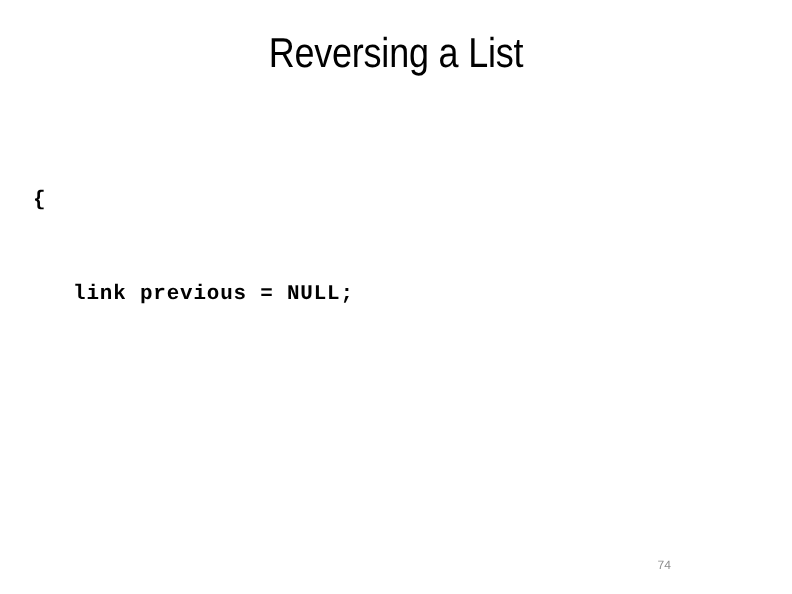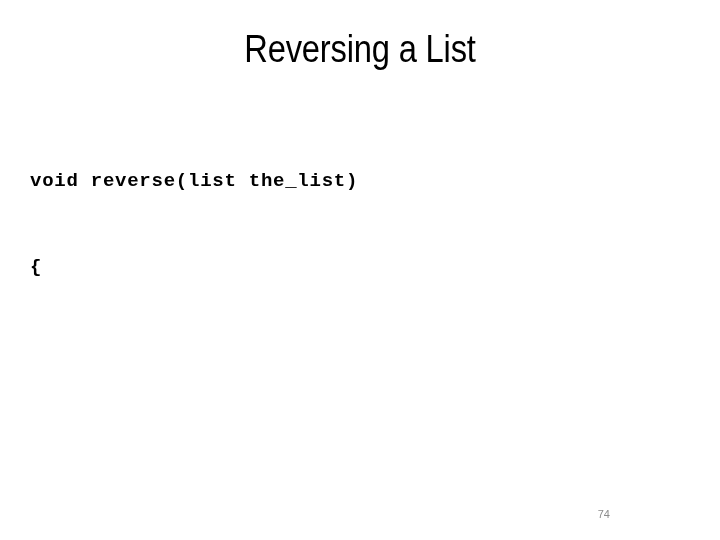--- a/index.html
+++ b/index.html
@@ -69,7 +69,6 @@
   <div id="slide-title">Reversing a List</div>
 
   <div id="code-block">
-    <div class="code-line">void reverse(list the_list)</div>
     <div class="code-line">{</div>
     
     

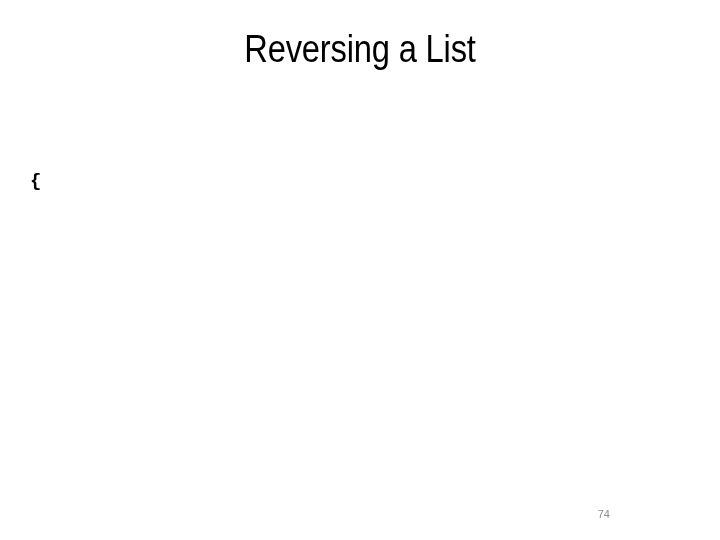--- a/index.html
+++ b/index.html
@@ -70,6 +70,7 @@
 
   <div id="code-block">
     <div class="code-line">{</div>
+    <div class="code-line">   link previous = NULL;</div>
     
     
     

